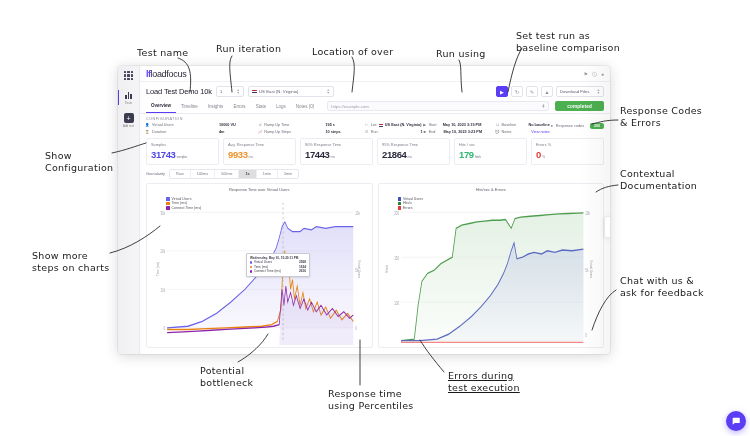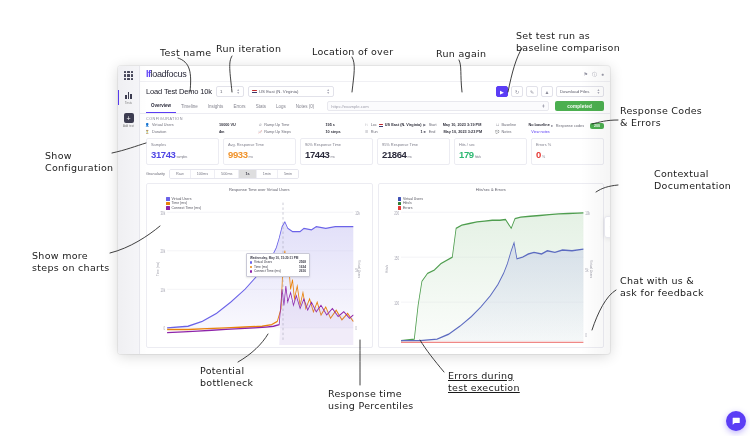--- a/index.html
+++ b/index.html
@@ -196,7 +196,7 @@
   </g>
 </svg>
 
-<div class="anno" style="left:137px;top:47px;margin-left:23px;">Test name</div>
+<div class="anno" style="left:137px;top:47px;">Test name</div>
 <div class="anno" style="left:216px;top:43px;">Run iteration</div>
 <div class="anno" style="left:312px;top:46px;">Location of over</div>
 <div class="anno" style="left:436px;top:48px;">Run again</div>

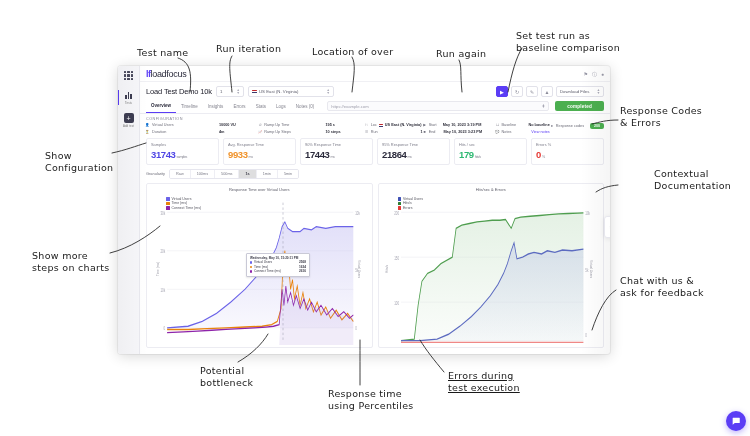--- a/index.html
+++ b/index.html
@@ -199,7 +199,7 @@
 <div class="anno" style="left:137px;top:47px;">Test name</div>
 <div class="anno" style="left:216px;top:43px;">Run iteration</div>
 <div class="anno" style="left:312px;top:46px;">Location of over</div>
-<div class="anno" style="left:436px;top:48px;">Run again</div>
+<div class="anno" style="left:436px;top:48px;">Run using</div>
 <div class="anno" style="left:516px;top:30px;">Set test run as
 baseline comparison</div>
 <div class="anno" style="left:620px;top:105px;">Response Codes

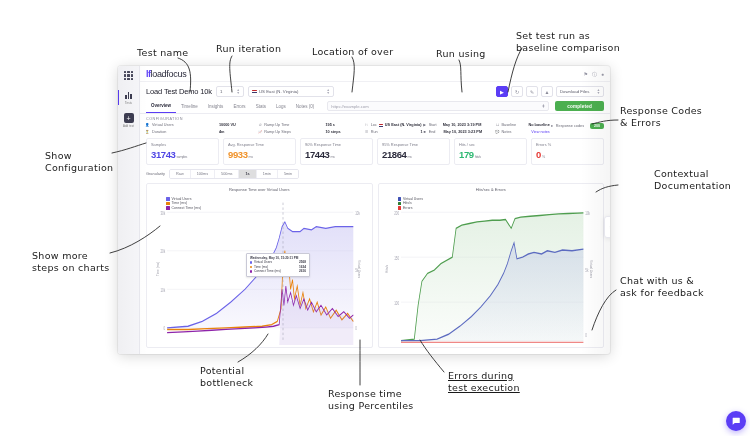--- a/index.html
+++ b/index.html
@@ -204,7 +204,7 @@
 baseline comparison</div>
 <div class="anno" style="left:620px;top:105px;">Response Codes
 &amp; Errors</div>
-<div class="anno" style="left:654px;top:168px;">Contextual
+<div class="anno" style="left:620px;top:168px;">Contextual
 Documentation</div>
 <div class="anno" style="left:45px;top:150px;">Show
 Configuration</div>

